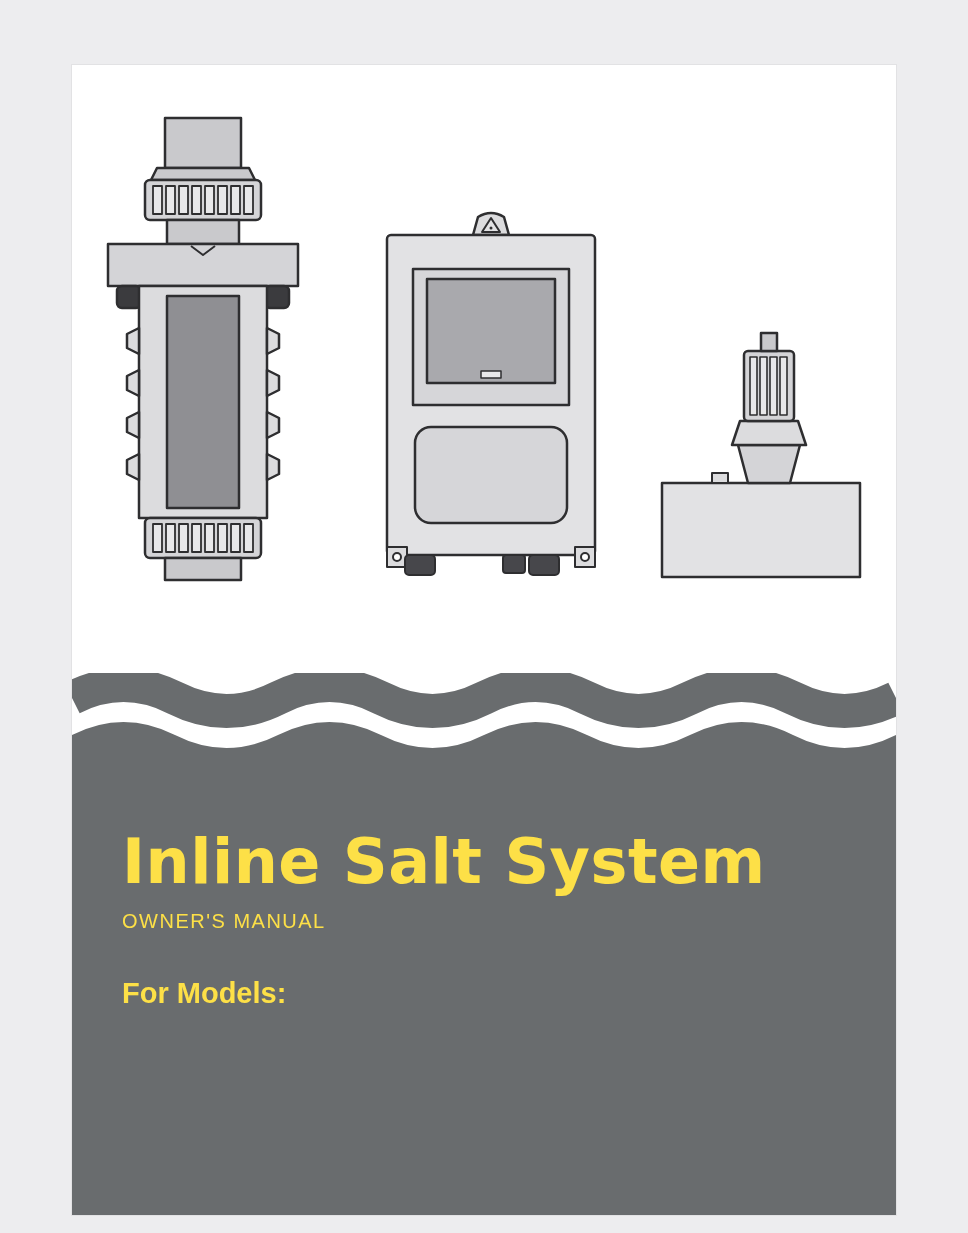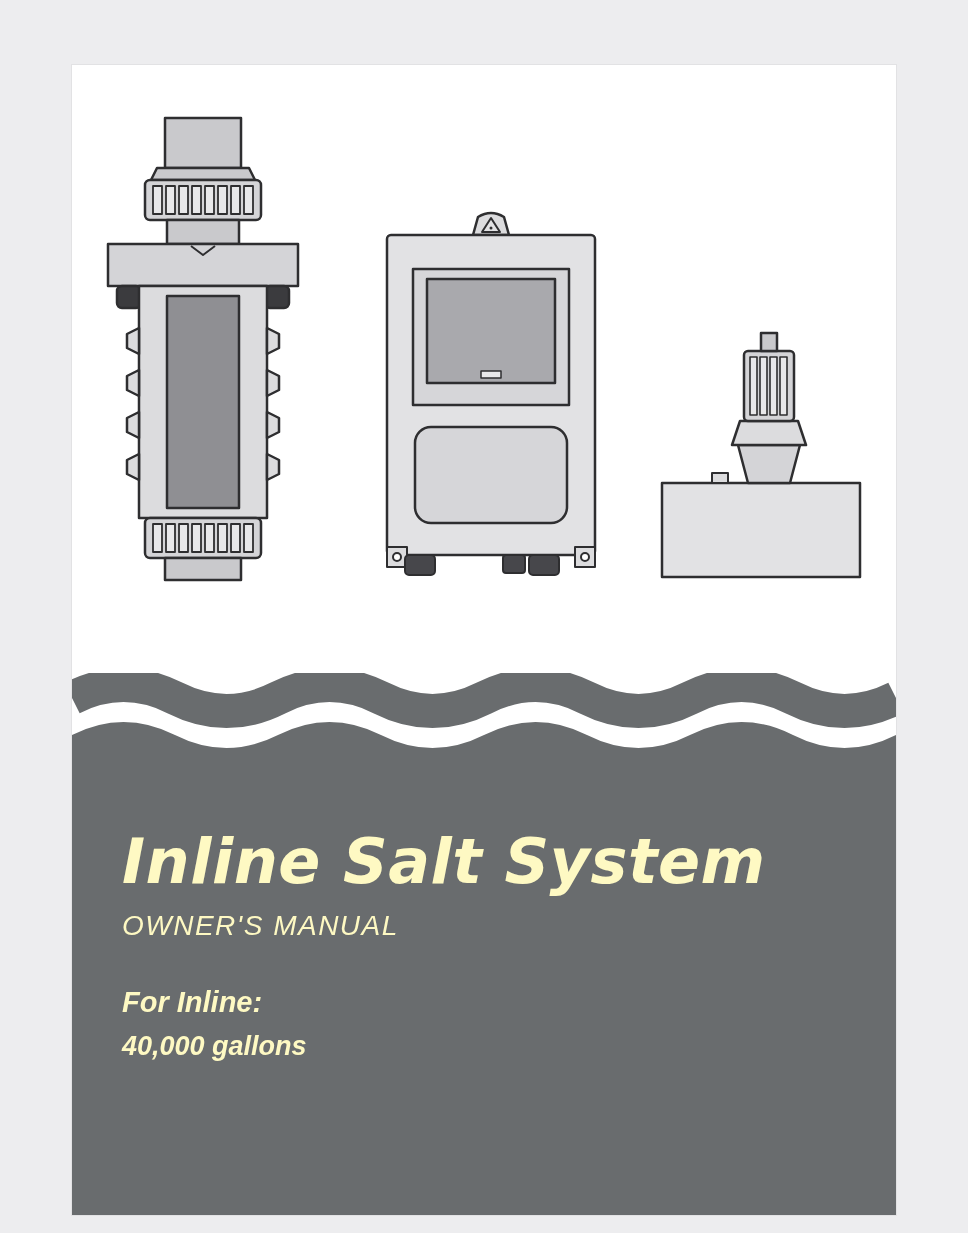--- a/index.html
+++ b/index.html
@@ -29,7 +29,7 @@
     position: absolute; left: 0; top: 722px; right: 0; bottom: 0;
     background: #696c6e;
   }
-  .band-text { padding: 42px 0 0 50px; color: #fef9c3; font-style: italic; }
+  .band-text { padding: 42px 0 0 50px; color: #fde047; }
   .title {
     font-family: "DejaVu Sans", "Liberation Sans", sans-serif;
     font-weight: bold;

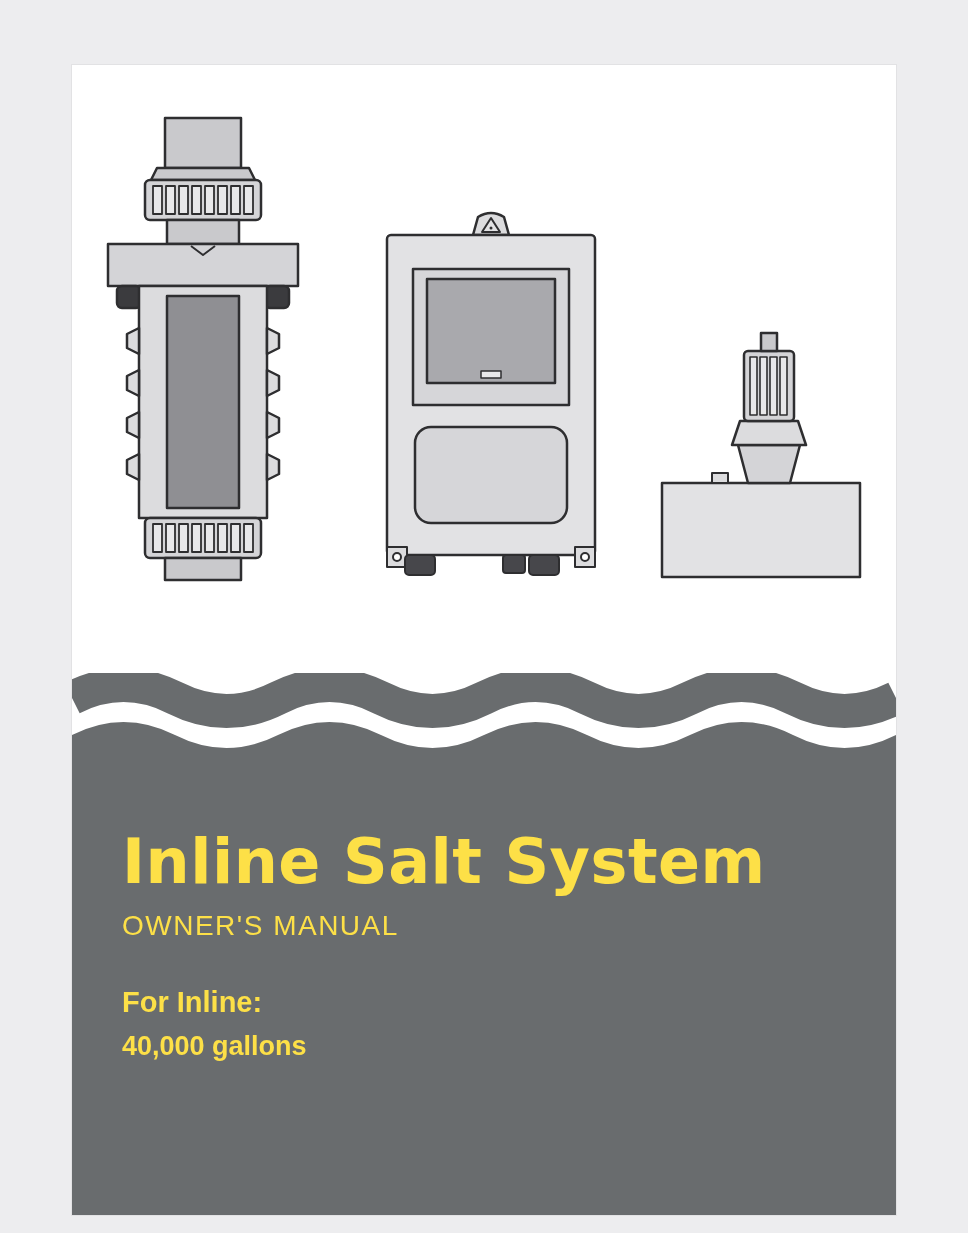--- a/index.html
+++ b/index.html
@@ -38,7 +38,7 @@
     letter-spacing: 0.5px;
   }
   .subtitle {
-    font-size: 28px;
+    font-size: 20px;
     font-weight: 400;
     letter-spacing: 1.5px;
     margin-top: 16px;

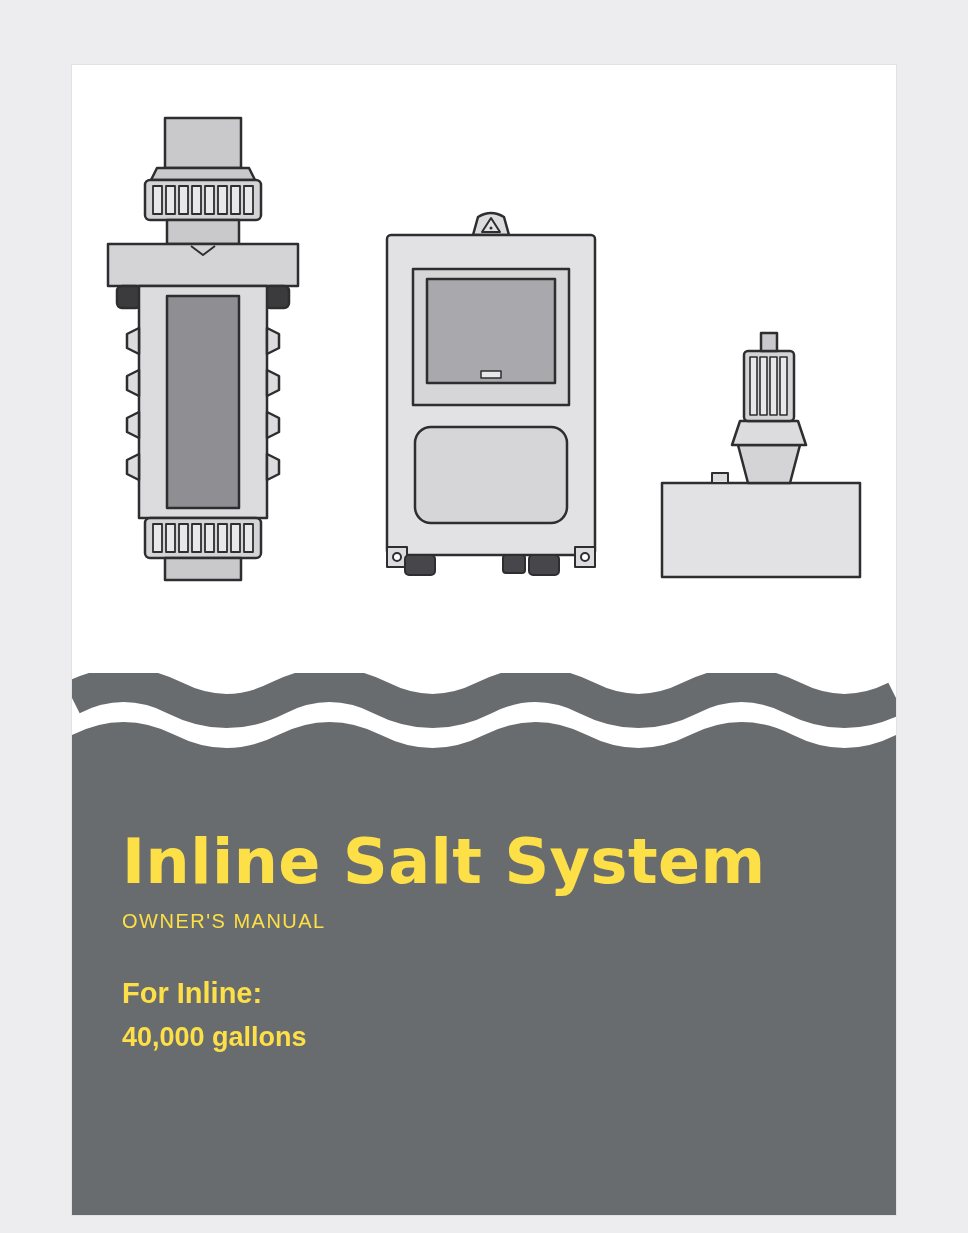--- a/index.html
+++ b/index.html
@@ -158,7 +158,7 @@
     <div class="band-text">
       <div class="title">Inline Salt System</div>
       <div class="subtitle">OWNER'S MANUAL</div>
-      <div class="models-heading">For Inline:</div>
+      <div class="models-heading">For Models:</div>
       <div class="models">
         <div class="model">40,000 gallons</div>
       </div>

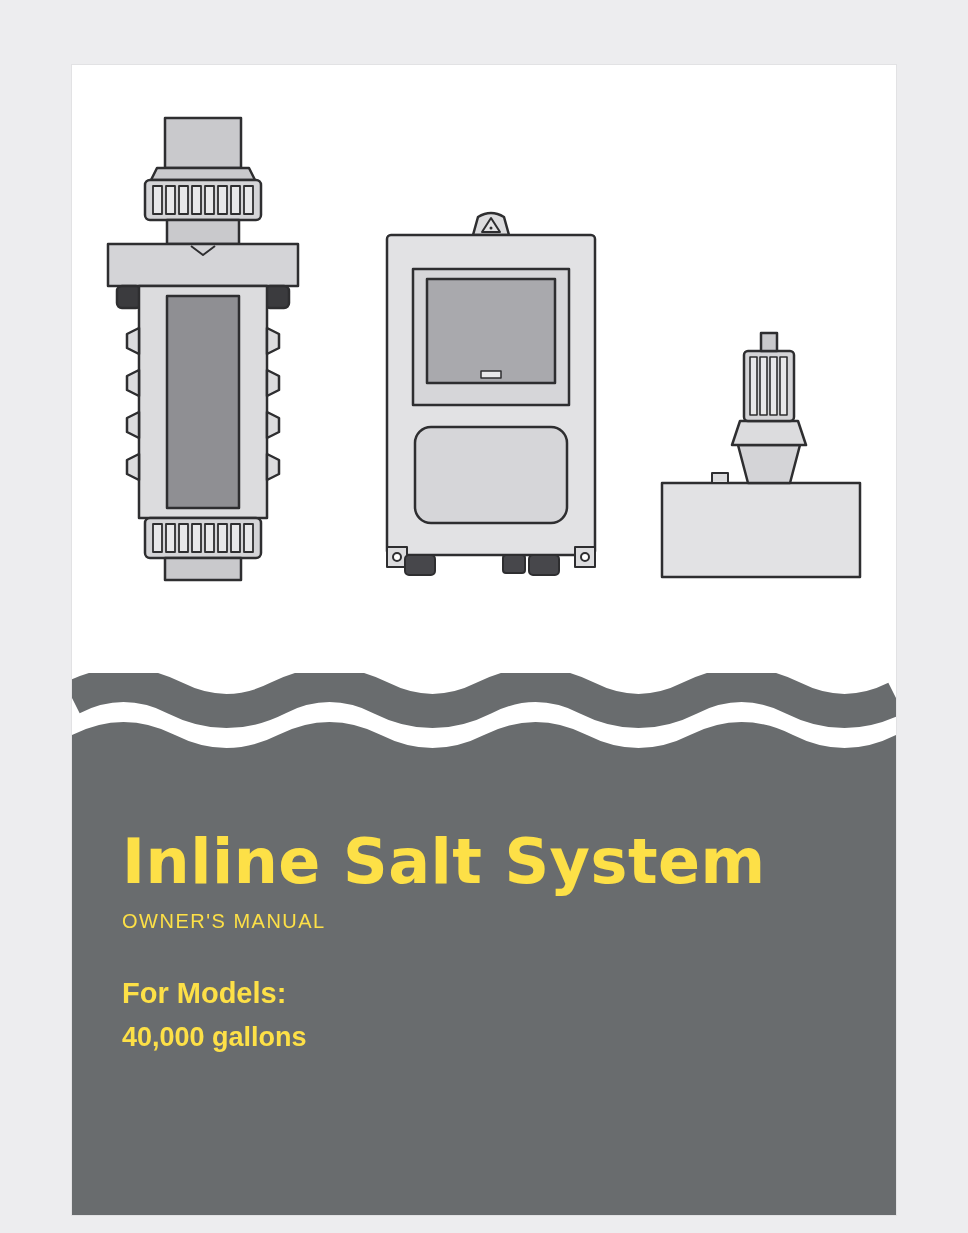--- a/index.html
+++ b/index.html
@@ -160,7 +160,6 @@
       <div class="subtitle">OWNER'S MANUAL</div>
       <div class="models-heading">For Models:</div>
       <div class="models">
-        <div class="model">40,000 gallons</div>
       </div>
     </div>
   </div>

